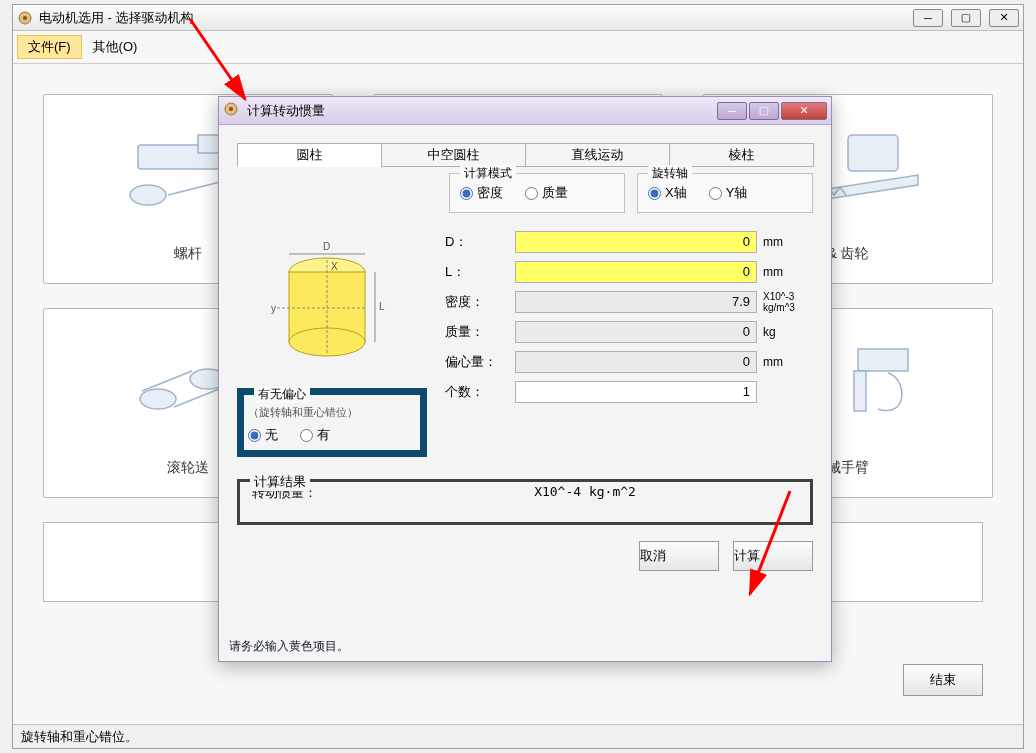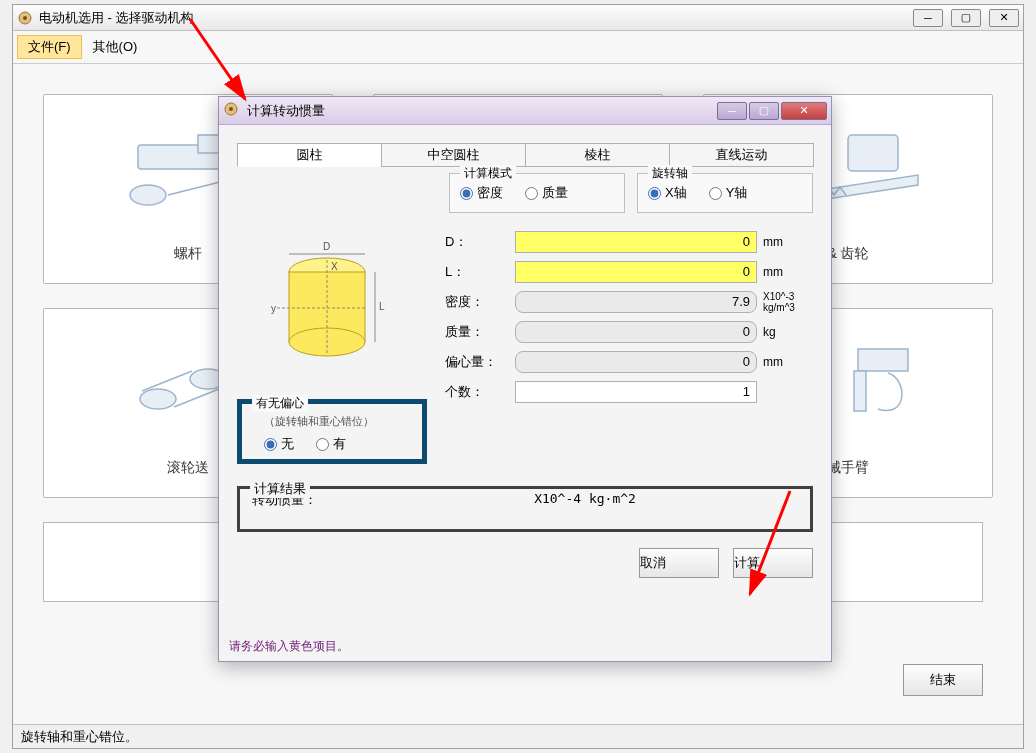--- a/index.html
+++ b/index.html
@@ -204,8 +204,8 @@
     <div class="tabs">
       <div class="tab active">圆柱</div>
       <div class="tab">中空圆柱</div>
+      <div class="tab">直线运动</div>
       <div class="tab">棱柱</div>
-      <div class="tab">直线运动</div>
     </div>
 
     <div class="top-row">

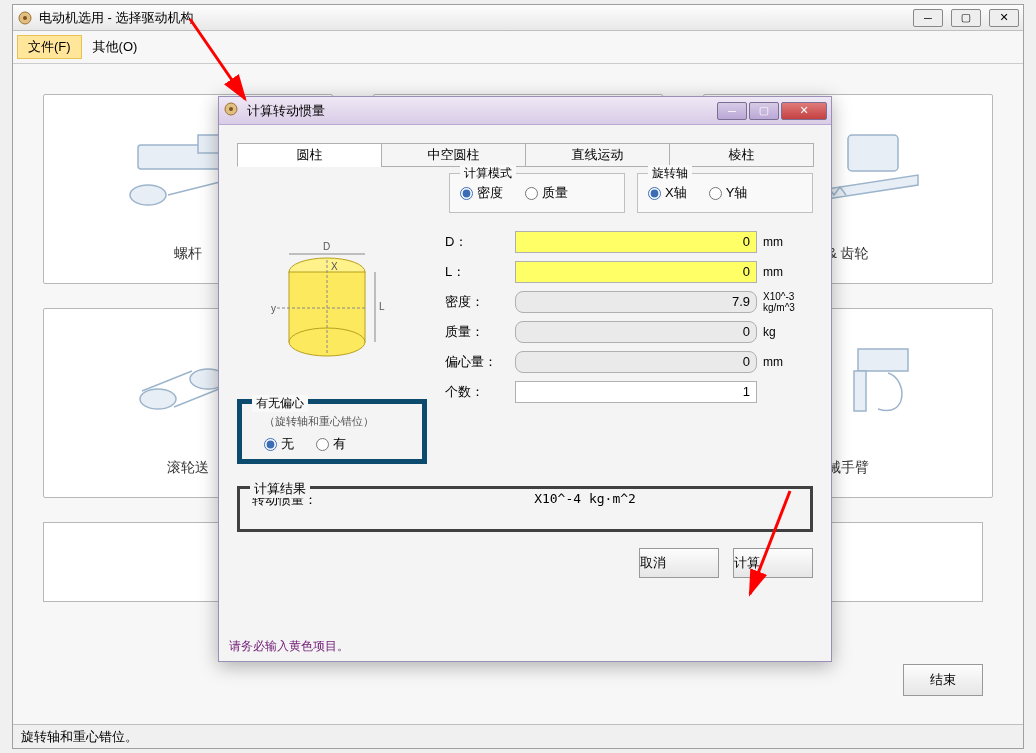--- a/index.html
+++ b/index.html
@@ -63,7 +63,7 @@
     .form-row .lbl { width: 70px; }
     .form-row .input { flex: 1; height: 22px; border: 1px solid #b0b0b0; background: #fff; text-align: right; padding: 0 6px; line-height: 20px; }
     .form-row .input.req { background: #ffff66; }
-    .form-row .input.ro { background: #eaeaea; border-radius: 8px; }
+    .form-row .input.ro { background: #eaeaea; }
     .form-row .unit { width: 56px; padding-left: 6px; font-size: 12px; }
 
     .result-box { border: 3px solid #404040; padding: 2px 12px 20px; position: relative; margin-top: 22px; }

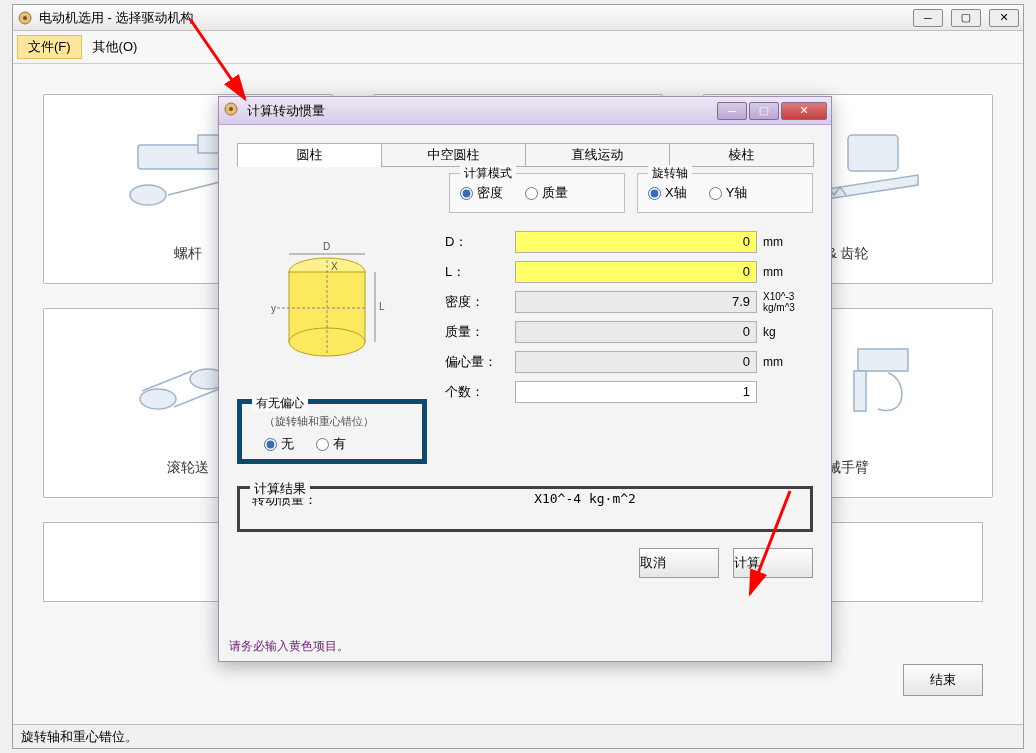--- a/index.html
+++ b/index.html
@@ -54,7 +54,7 @@
     .mid-area { display: flex; gap: 18px; }
     .left-col { width: 190px; }
     .cyl-diagram { height: 160px; display: flex; align-items: center; justify-content: center; }
-    .eccentric-box { border: 5px solid #0c4a6e; padding: 10px 22px 6px; position: relative; margin-top: 12px; }
+    .eccentric-box { border: 7px solid #0c4a6e; padding: 10px 4px 6px; position: relative; margin-top: 1px; }
     .eccentric-box .legend { position: absolute; top: -9px; left: 10px; background: #f9f9f9; padding: 0 4px; font-size: 12px; }
     .eccentric-sub { font-size: 11px; color: #555; margin-bottom: 6px; }
 

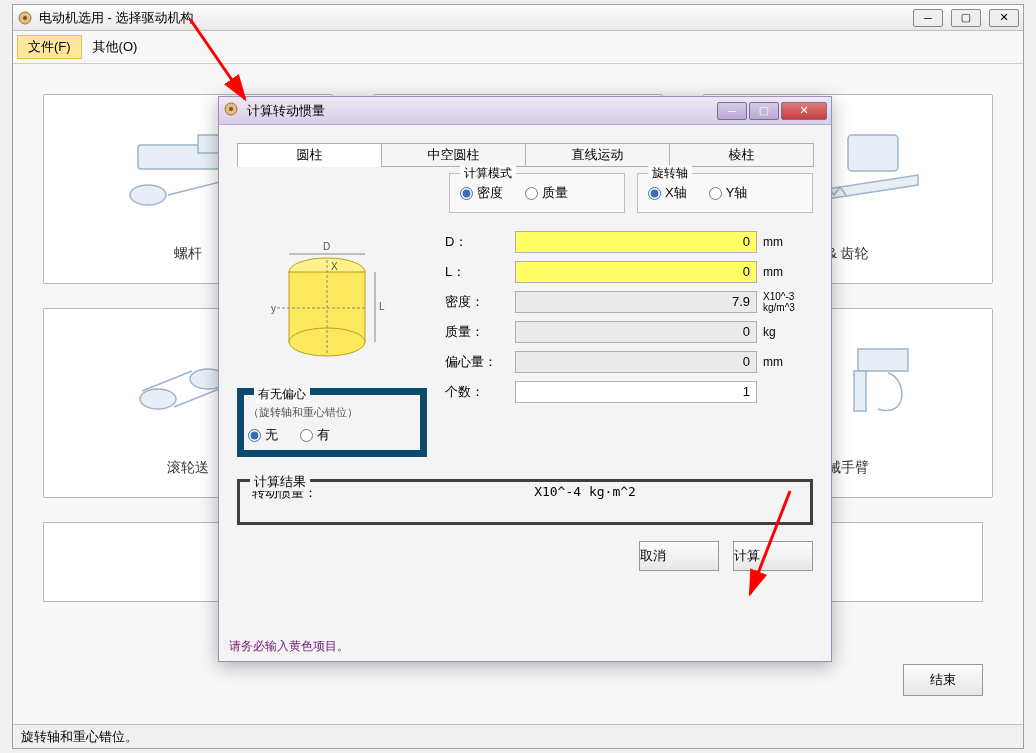--- a/index.html
+++ b/index.html
@@ -75,7 +75,7 @@
     .dlg-footer { display: flex; justify-content: flex-end; gap: 14px; margin-top: 16px; }
     .dlg-btn { width: 80px; height: 30px; border: 1px solid #999; background: linear-gradient(#fdfdfd,#e6e6e6); display: flex; align-items: center; justify-content: flex-start; }
 
-    .dlg-status { position: absolute; left: 10px; bottom: 6px; font-size: 12px; color: #701a75; }
+    .dlg-status { position: absolute; left: 10px; bottom: 6px; font-size: 12px; color: #0f172a; }
 
     
     .arrow { position: absolute; pointer-events: none; }

